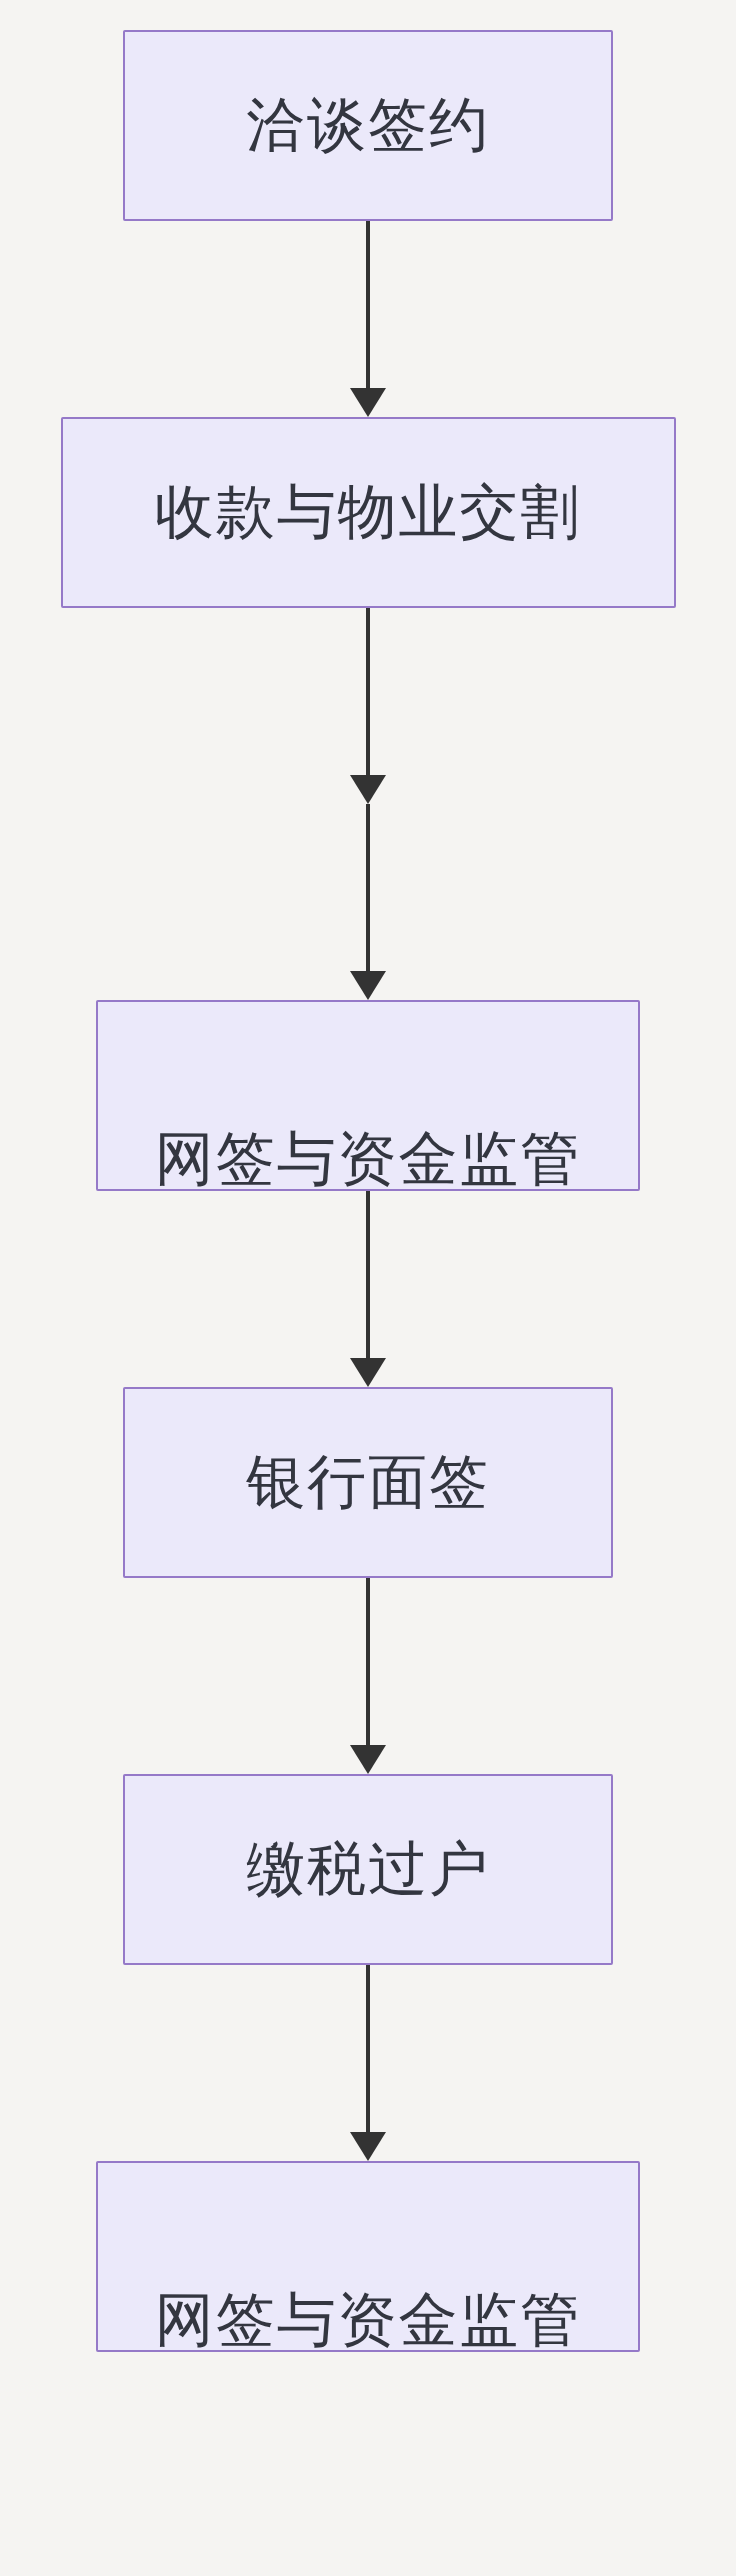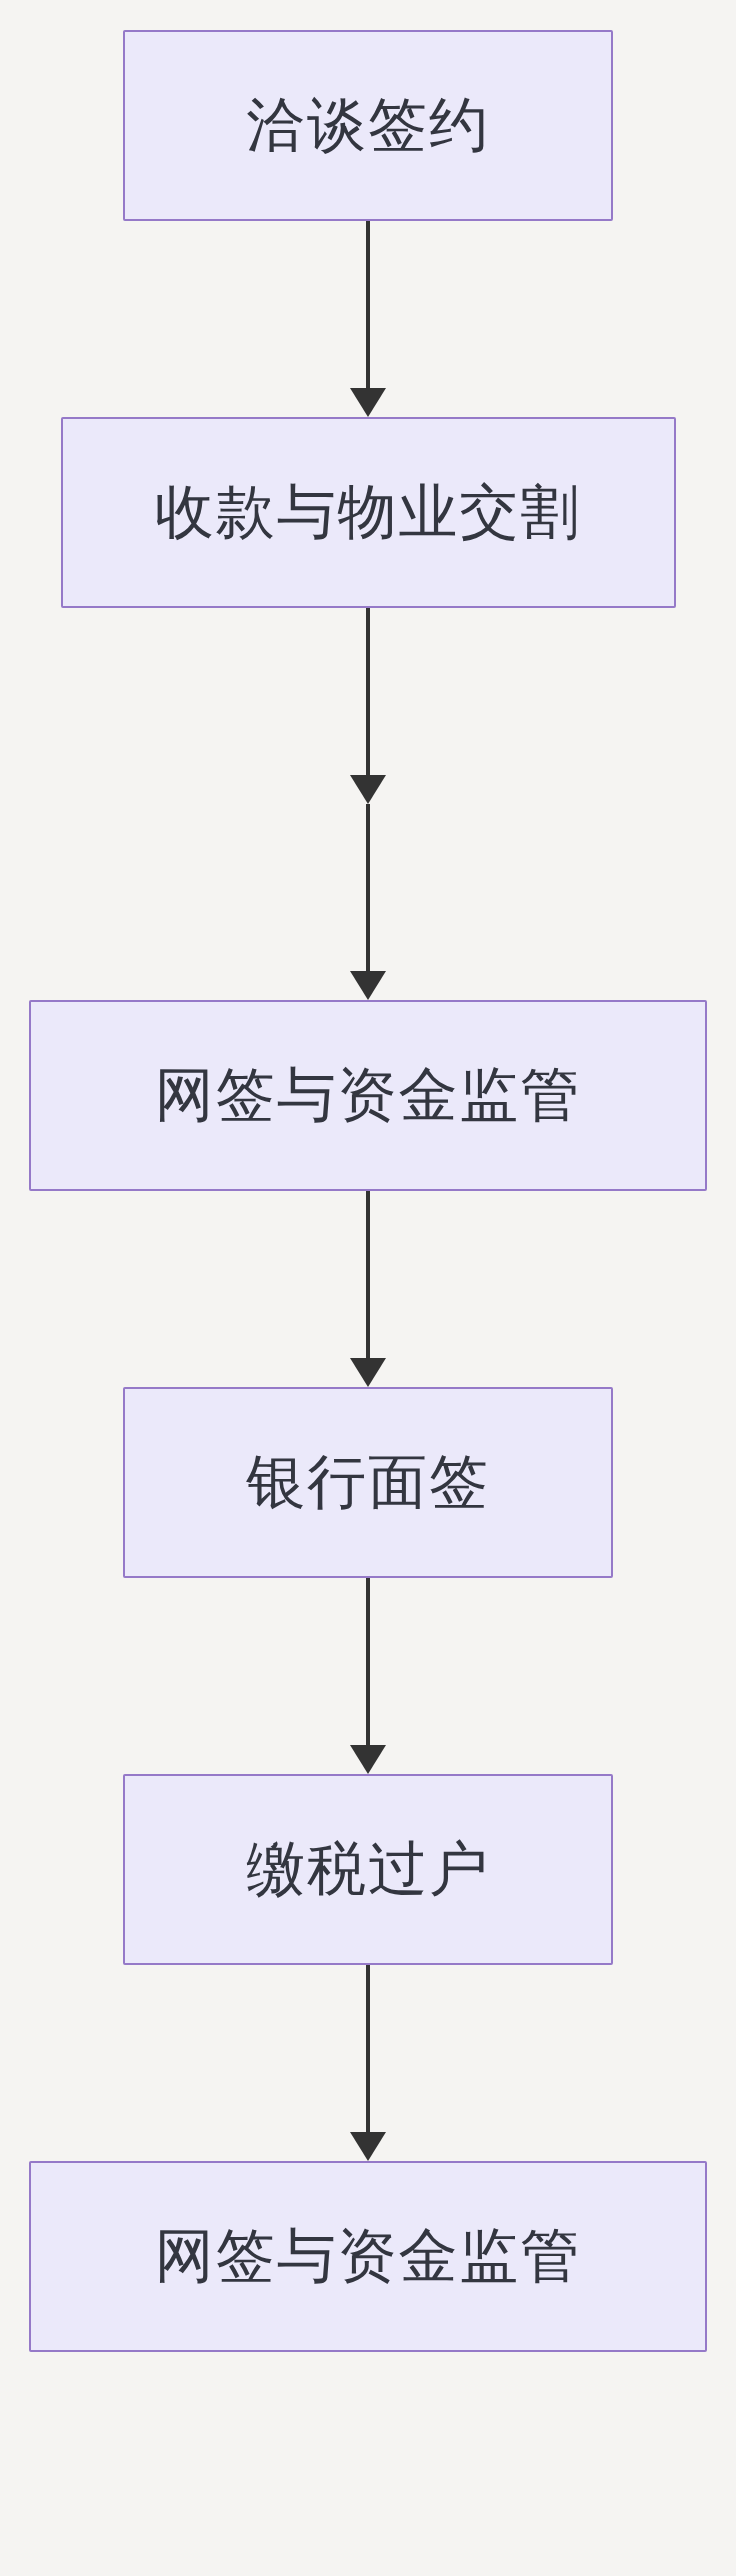--- a/index.html
+++ b/index.html
@@ -35,7 +35,7 @@
   }
   .node--sm { width: 490px; }
   .node--md { width: 615px; }
-  .node--lg { width: 678px; }
+  .node--lg { width: 544px; align-items: flex-end; }
   .node-label {
     font-size: 59px;
     font-weight: 500;

